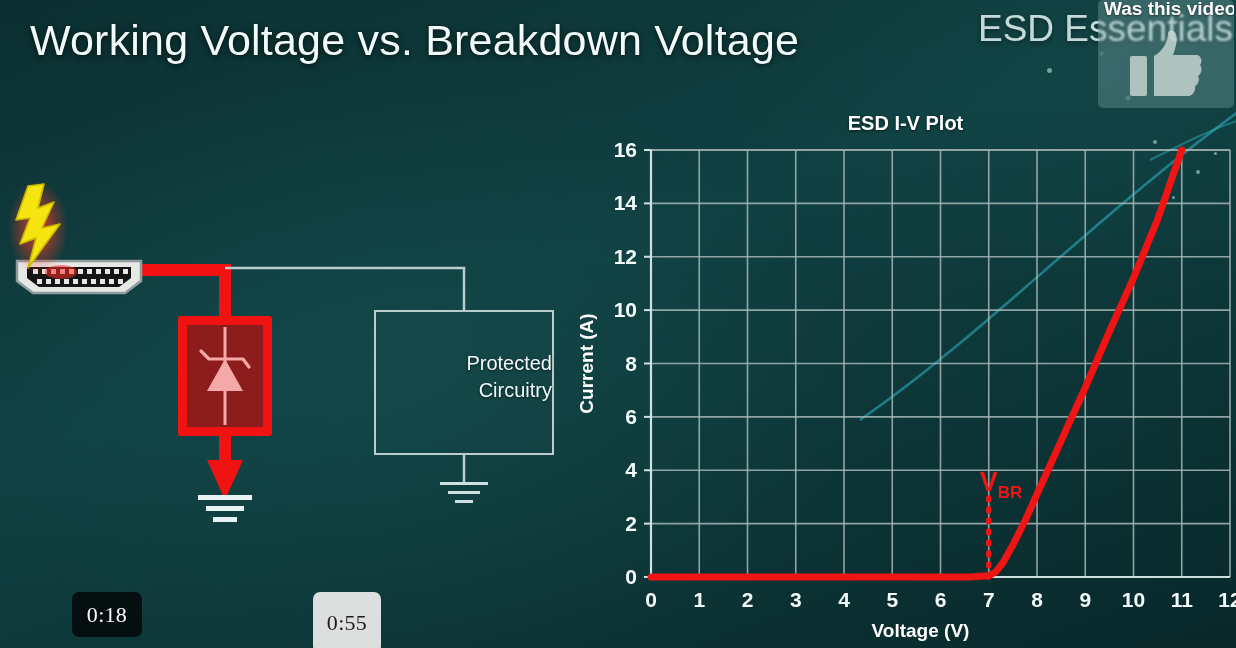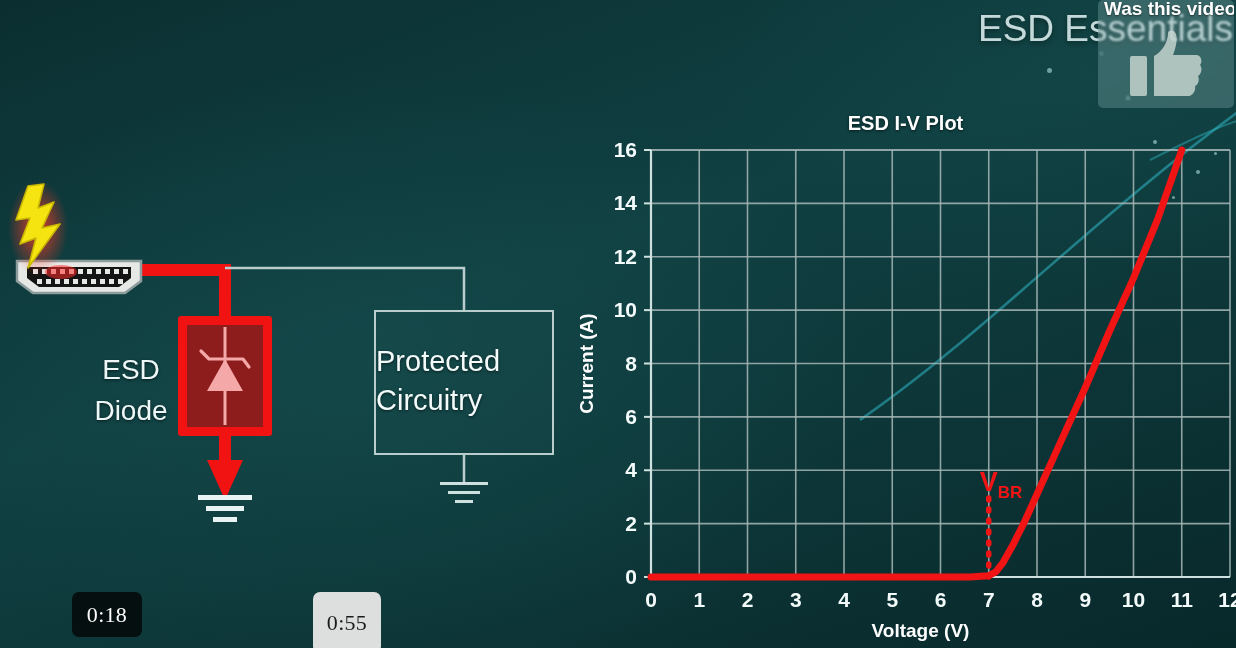--- a/index.html
+++ b/index.html
@@ -165,6 +165,7 @@
   <div class="spark" style="left:1126px;top:96px;width:4px;height:4px;opacity:.4;"></div>
   <div class="spark" style="left:1100px;top:52px;width:3px;height:3px;opacity:.4;"></div>
 
+  <div id="slide-title">Working Voltage vs. Breakdown Voltage</div>
 
   <div id="brand">ESD Essentials</div>
 

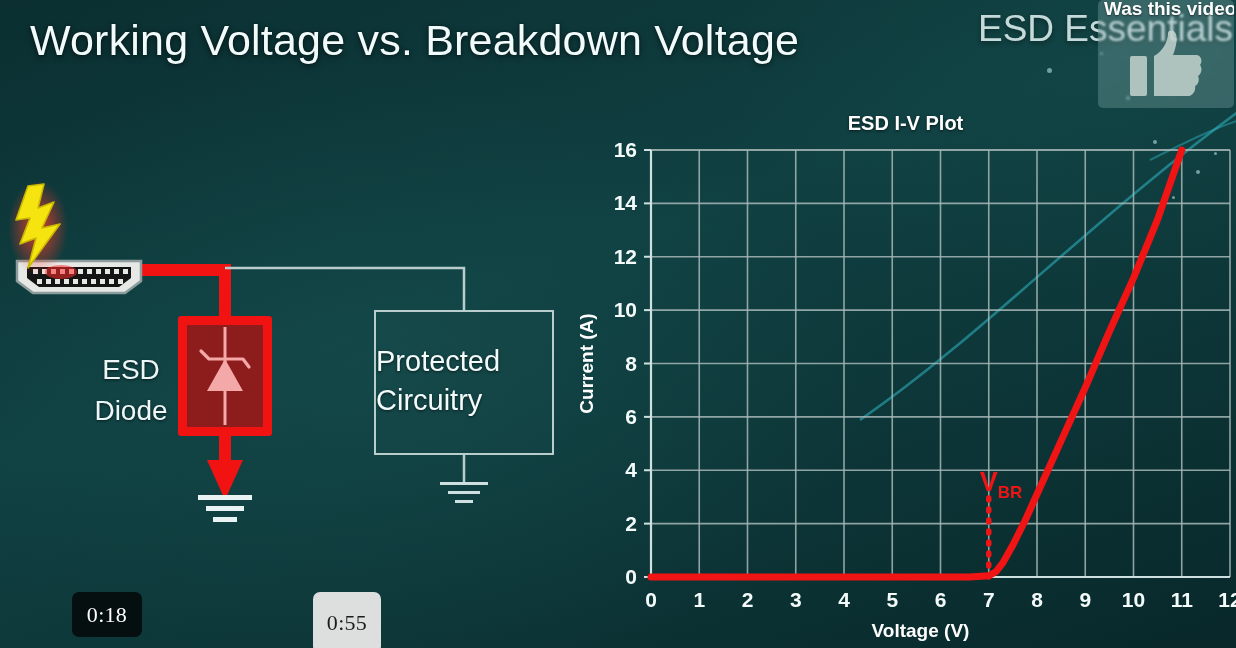--- a/index.html
+++ b/index.html
@@ -243,10 +243,6 @@
       <path d="M20 4 L8 38 L22 36 L12 62 L28 56 L20 86 L52 42 L34 46 L46 20 L30 26 L36 2 Z" fill="#f5e410" stroke="#c9b800" stroke-width="1.6" stroke-linejoin="round"></path>
     </svg>
 
-    <div id="esd-label">
-      <div>ESD</div>
-      <div>Diode</div>
-    </div>
 
     <div id="esd-diode-box">
       <svg id="diode-symbol" viewBox="0 0 76 102">

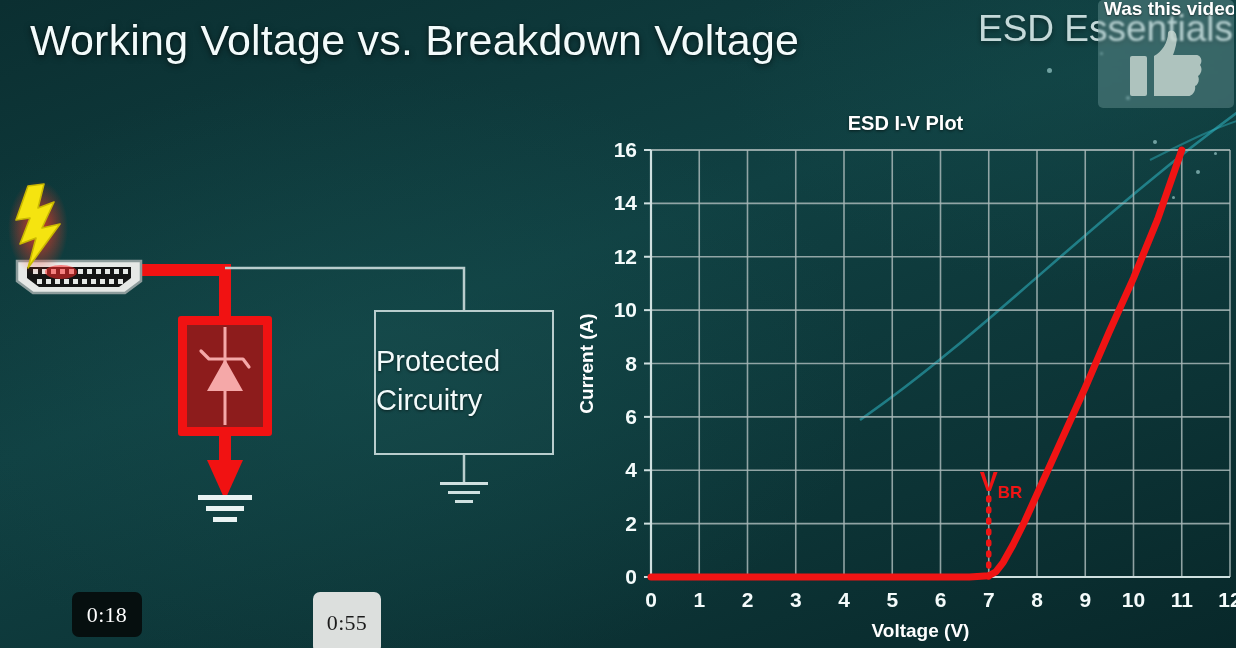--- a/index.html
+++ b/index.html
@@ -107,9 +107,9 @@
     background: rgba(255,255,255,0.012);
   }
   #protected-label {
-    position: absolute; left: 0; top: 30px; width: 100%;
-    text-align: left;
-    font-size: 29px; color: #f3fbfb; line-height: 1.35;
+    position: absolute; left: 0; top: 38px; width: 100%;
+    text-align: right;
+    font-size: 20px; color: #f3fbfb; line-height: 1.35;
     text-shadow: 0 1px 3px rgba(0,0,0,.6);
   }
 

